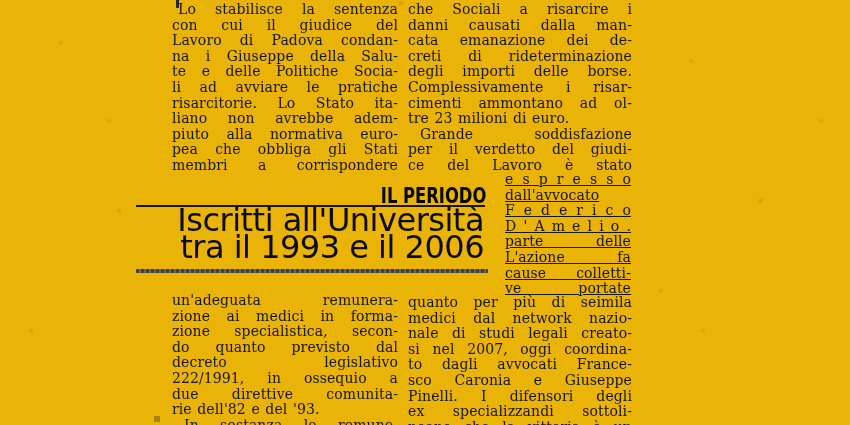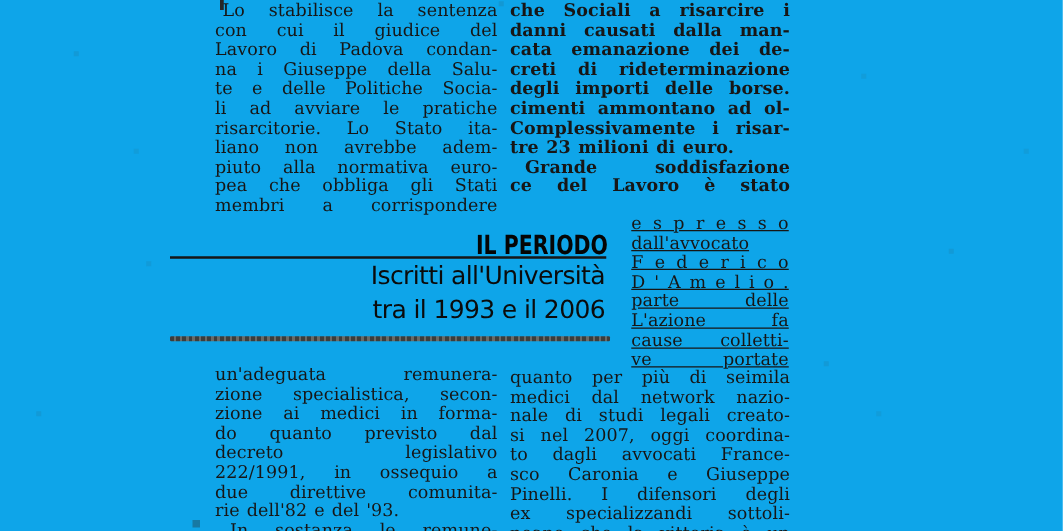--- a/index.html
+++ b/index.html
@@ -5,7 +5,7 @@
   html,body{margin:0;padding:0;}
   .scan{
     position:relative; width:850px; height:425px; overflow:hidden;
-    background:#0ea5e9;
+    background:#eab308;
     font-family:"DejaVu Serif", serif;
     color:#171616;
   }

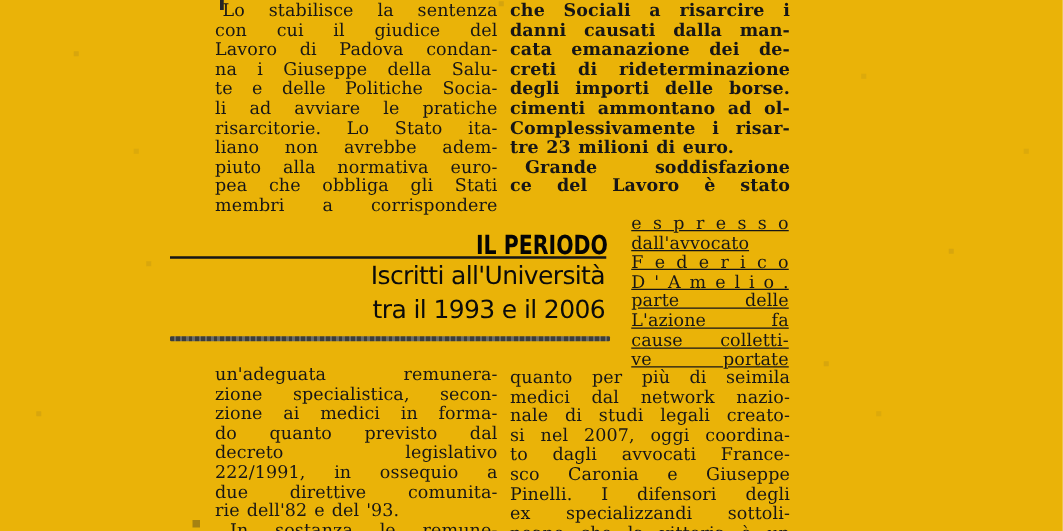--- a/index.html
+++ b/index.html
@@ -70,7 +70,7 @@
       <div class="tl">membri a corrispondere</div>
     </div>
 
-  <div class="col" style="left:408px; top:2px; width:224px;font-weight:bold;">
+  <div class="col" style="left:408px; top:2px; width:224px;">
       <div class="tl">che Sociali a risarcire i</div>
       <div class="tl">danni causati dalla man-</div>
       <div class="tl">cata emanazione dei de-</div>

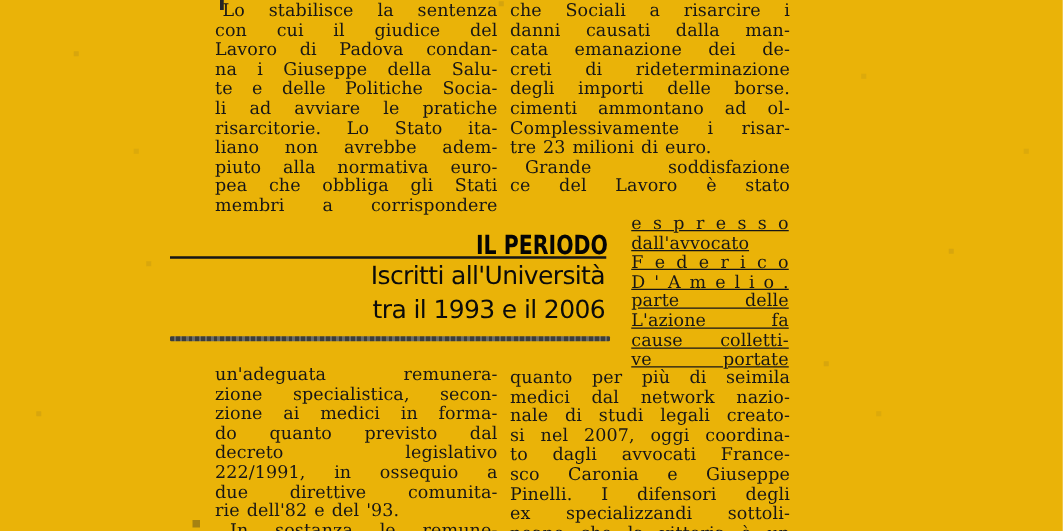--- a/index.html
+++ b/index.html
@@ -76,8 +76,8 @@
       <div class="tl">cata emanazione dei de-</div>
       <div class="tl">creti di rideterminazione</div>
       <div class="tl">degli importi delle borse.</div>
+      <div class="tl">Complessivamente i risar-</div>
       <div class="tl">cimenti ammontano ad ol-</div>
-      <div class="tl">Complessivamente i risar-</div>
       <div class="tl end">tre 23 milioni di euro.</div>
       <div class="tl" style="padding-left: 12px;">Grande soddisfazione</div>
       <div class="tl">ce del Lavoro è stato</div>

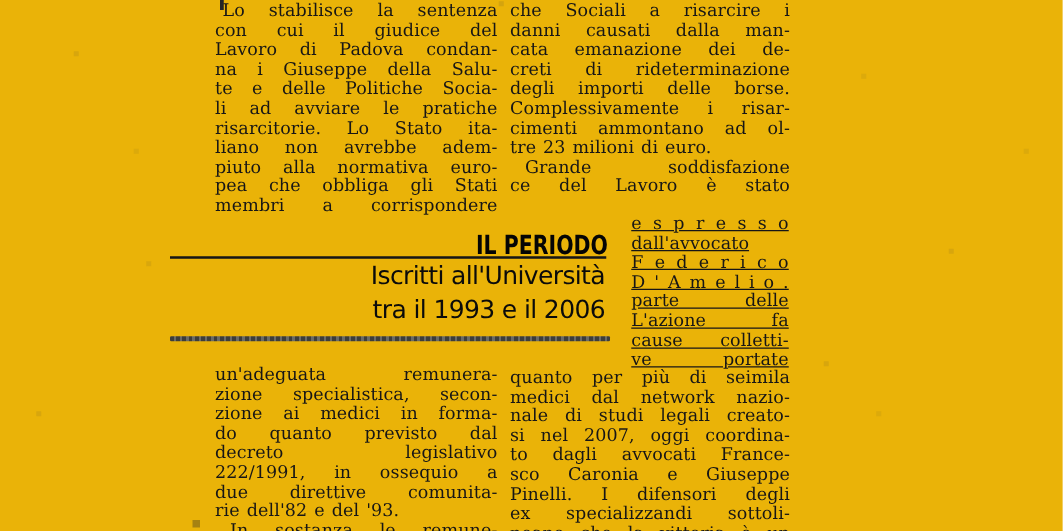--- a/index.html
+++ b/index.html
@@ -80,6 +80,7 @@
       <div class="tl">cimenti ammontano ad ol-</div>
       <div class="tl end">tre 23 milioni di euro.</div>
       <div class="tl" style="padding-left: 12px;">Grande soddisfazione</div>
+      <div class="tl">per il verdetto del giudi-</div>
       <div class="tl">ce del Lavoro è stato</div>
     </div>
 

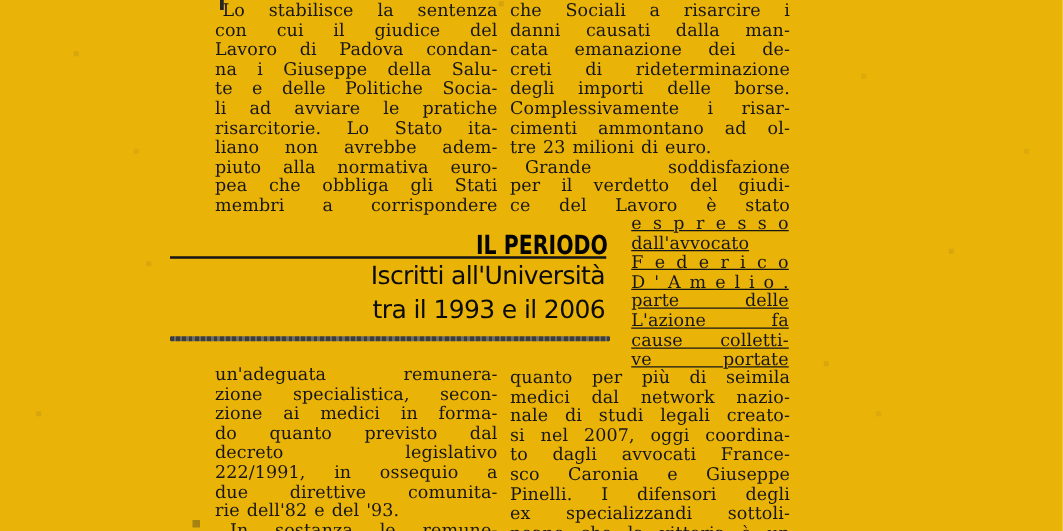--- a/index.html
+++ b/index.html
@@ -26,7 +26,7 @@
   .rule-thin{position:absolute; left:0; top:19px; width:349px; height:2px; background:#161616;}
   .headline{
     position:absolute; left:0; top:21px; width:348px;
-    font-family:"DejaVu Sans", sans-serif; font-weight:400; font-size:20px;
+    font-family:"DejaVu Sans", sans-serif; font-weight:400; font-size:32px;
     line-height:27px; text-align:right; color:#0b0b0b;
     letter-spacing:-0.5px; white-space:nowrap;
   }

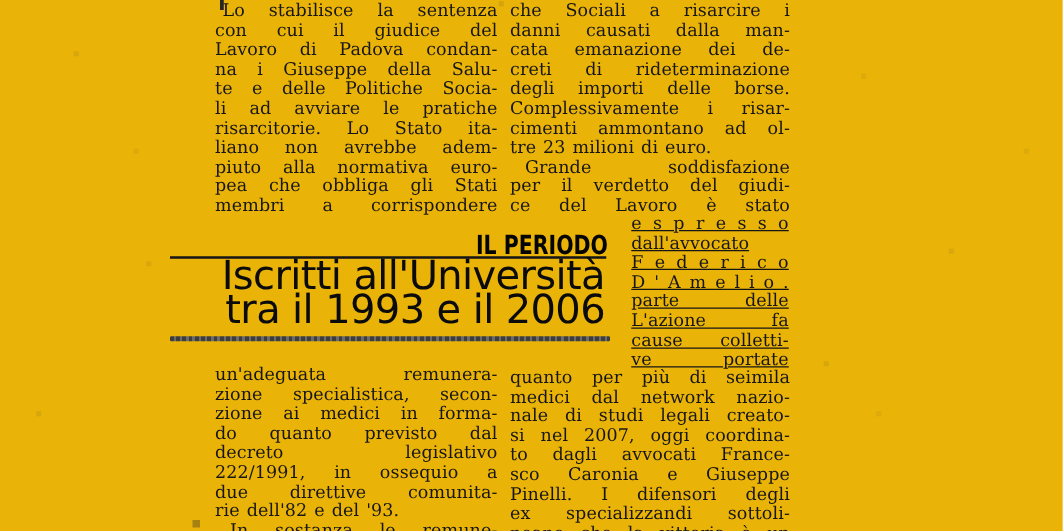--- a/index.html
+++ b/index.html
@@ -107,8 +107,8 @@
 
   <div class="col" style="left:172px; top:293px; width:226px;">
       <div class="tl">un'adeguata remunera-</div>
+      <div class="tl">zione ai medici in forma-</div>
       <div class="tl">zione specialistica, secon-</div>
-      <div class="tl">zione ai medici in forma-</div>
       <div class="tl">do quanto previsto dal</div>
       <div class="tl">decreto legislativo</div>
       <div class="tl">222/1991, in ossequio a</div>

